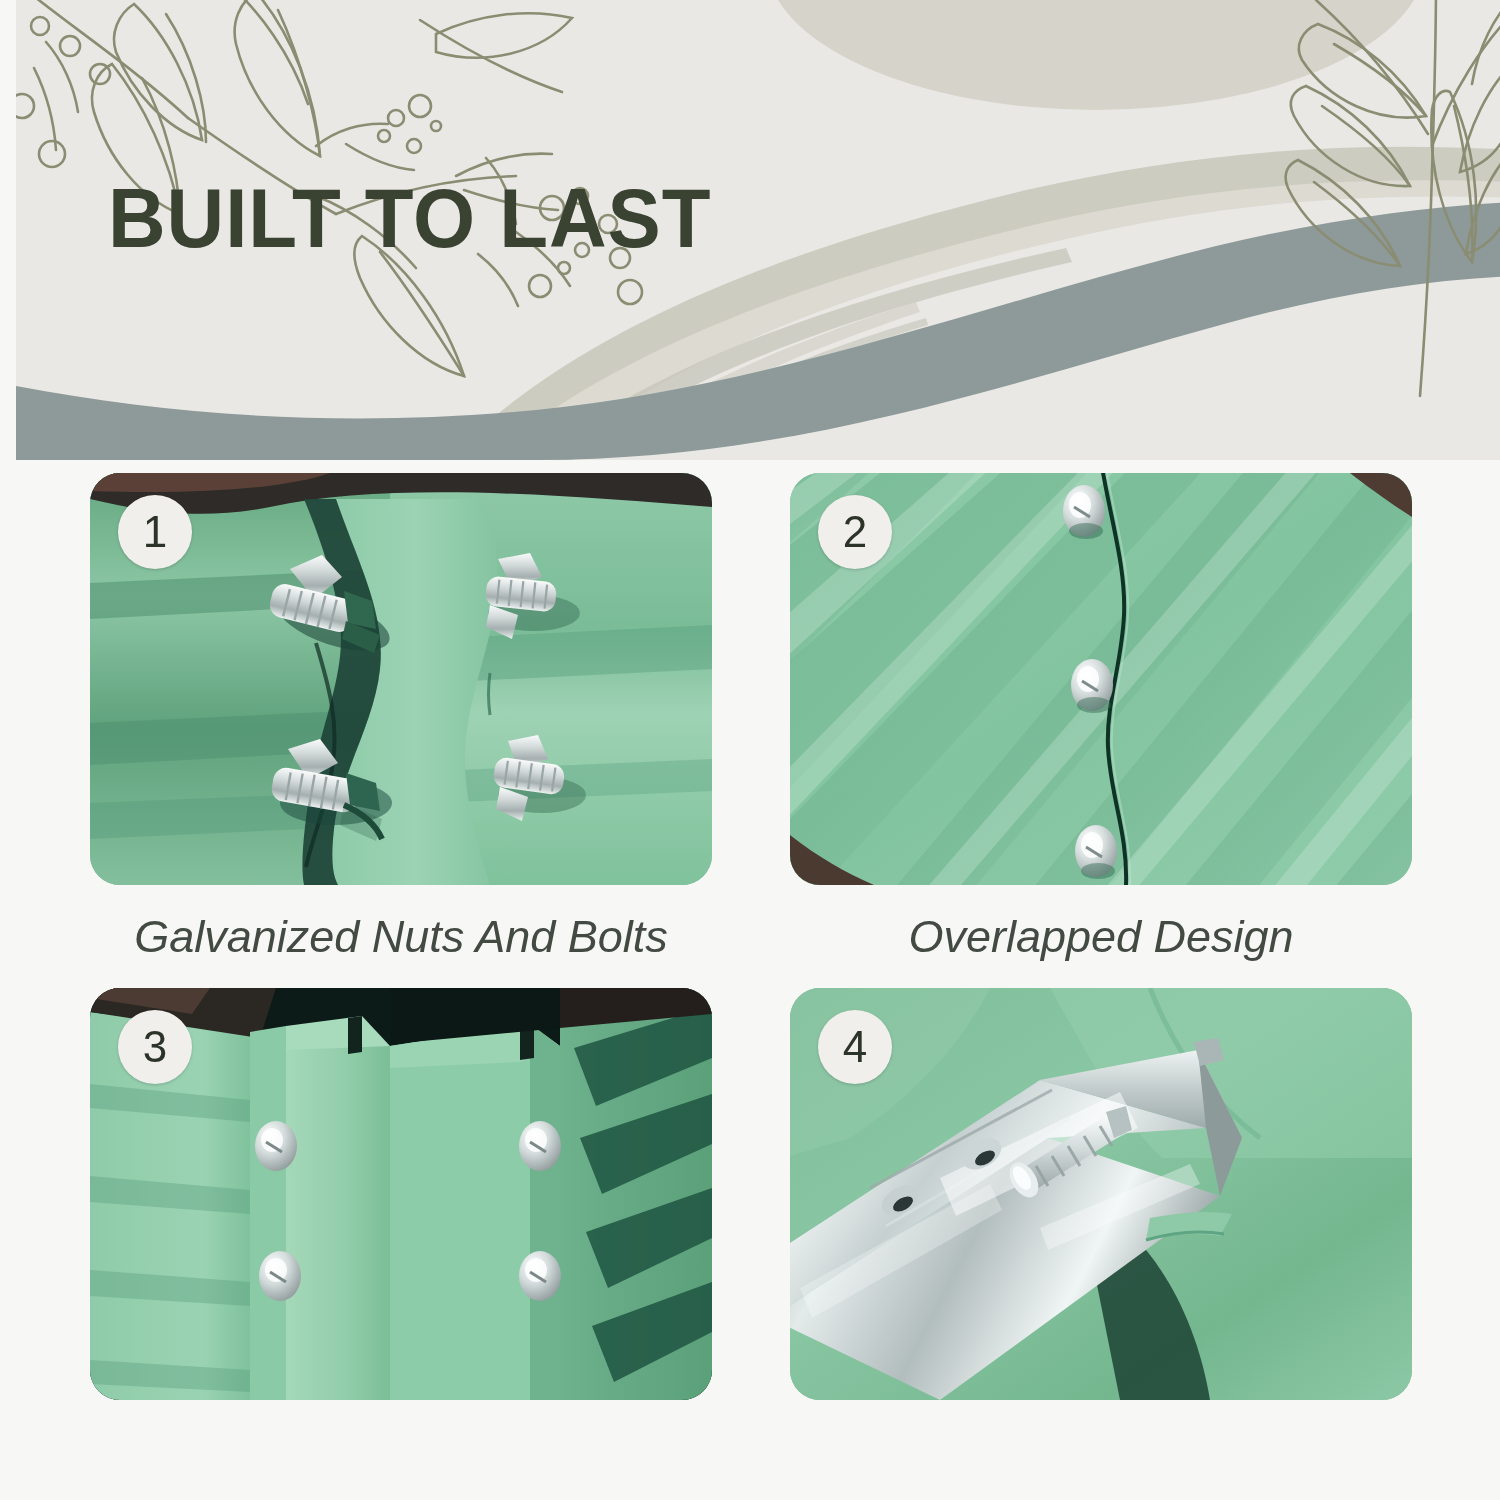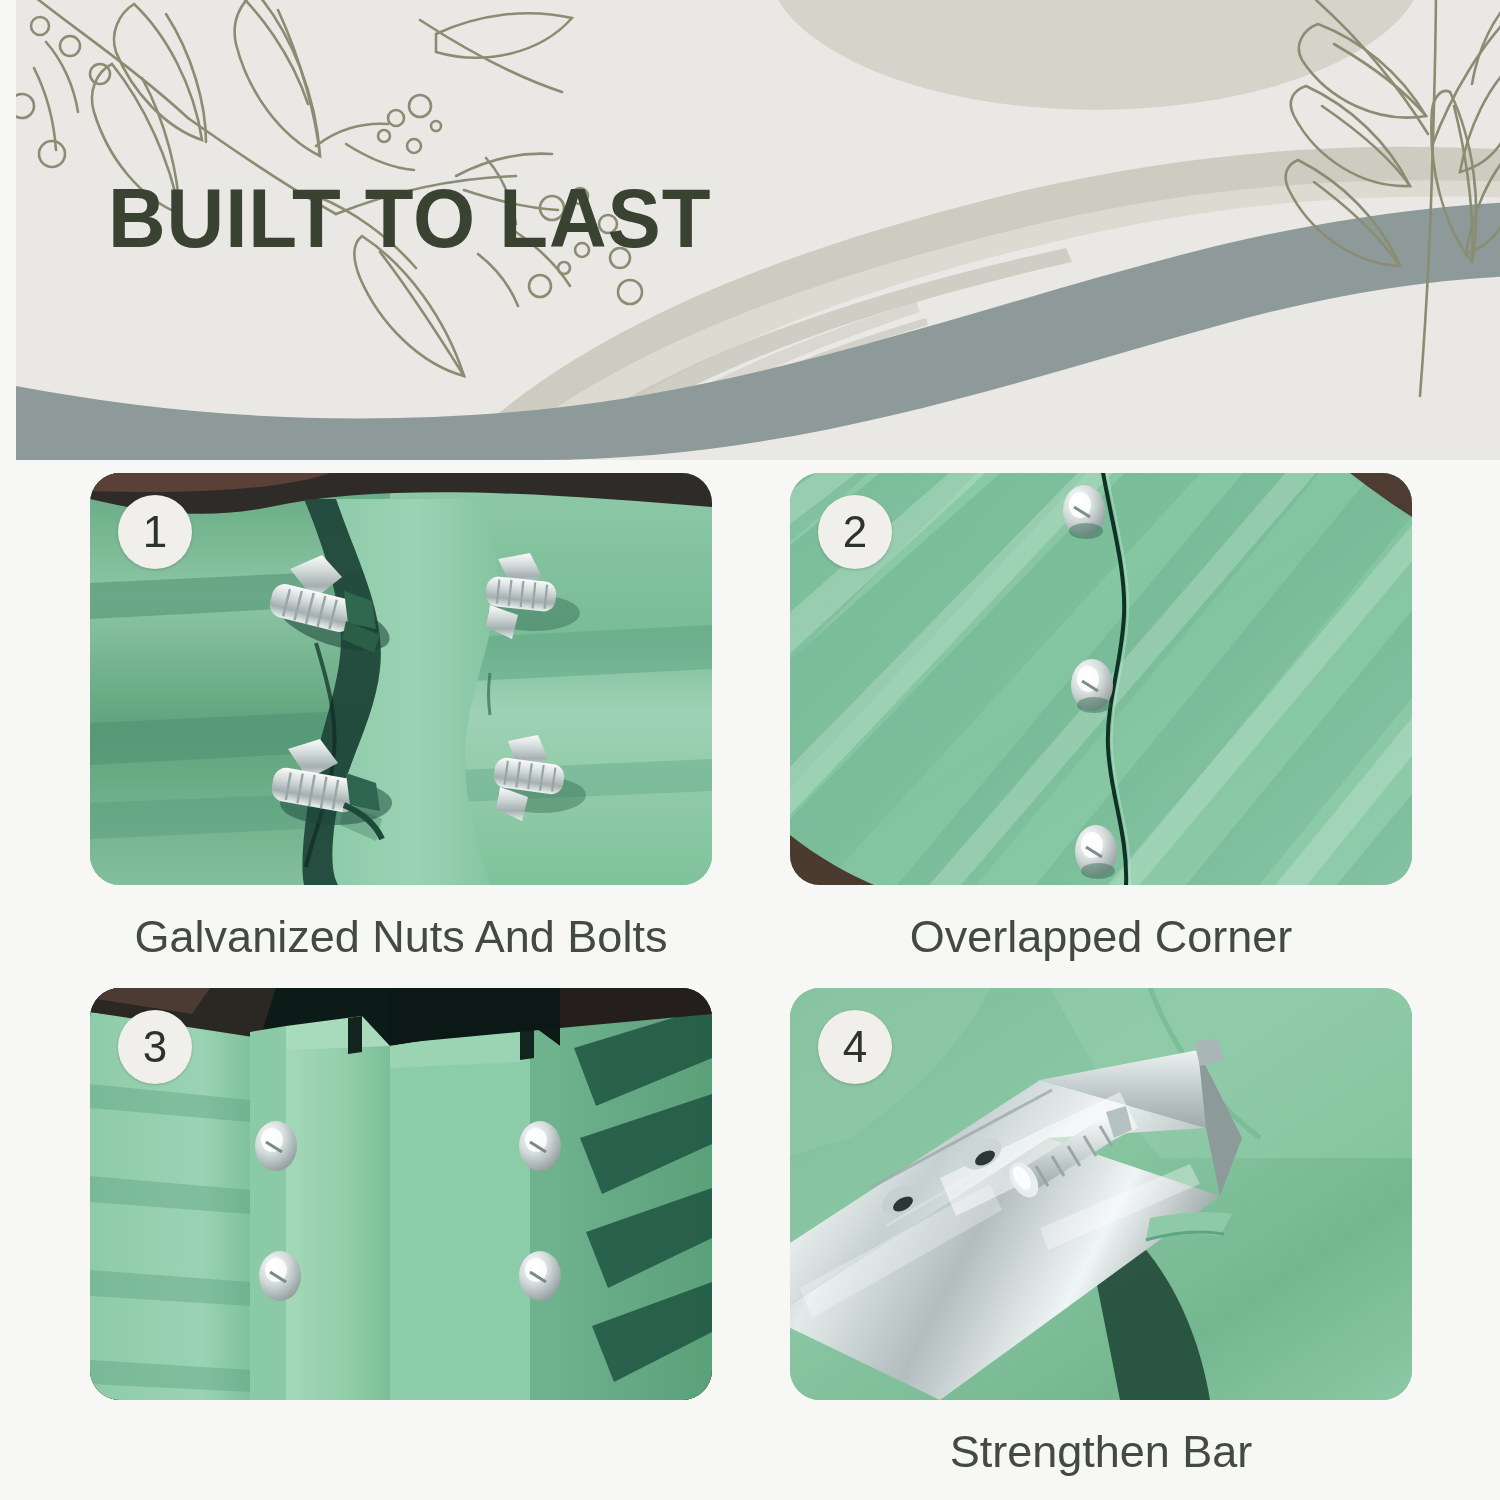--- a/index.html
+++ b/index.html
@@ -61,6 +61,7 @@
     font-size:45px;color:#434A42;
     font-family:"Liberation Sans","DejaVu Sans",sans-serif;
     white-space:nowrap;
+    font-style:italic;
   }
 </style>
 </head>

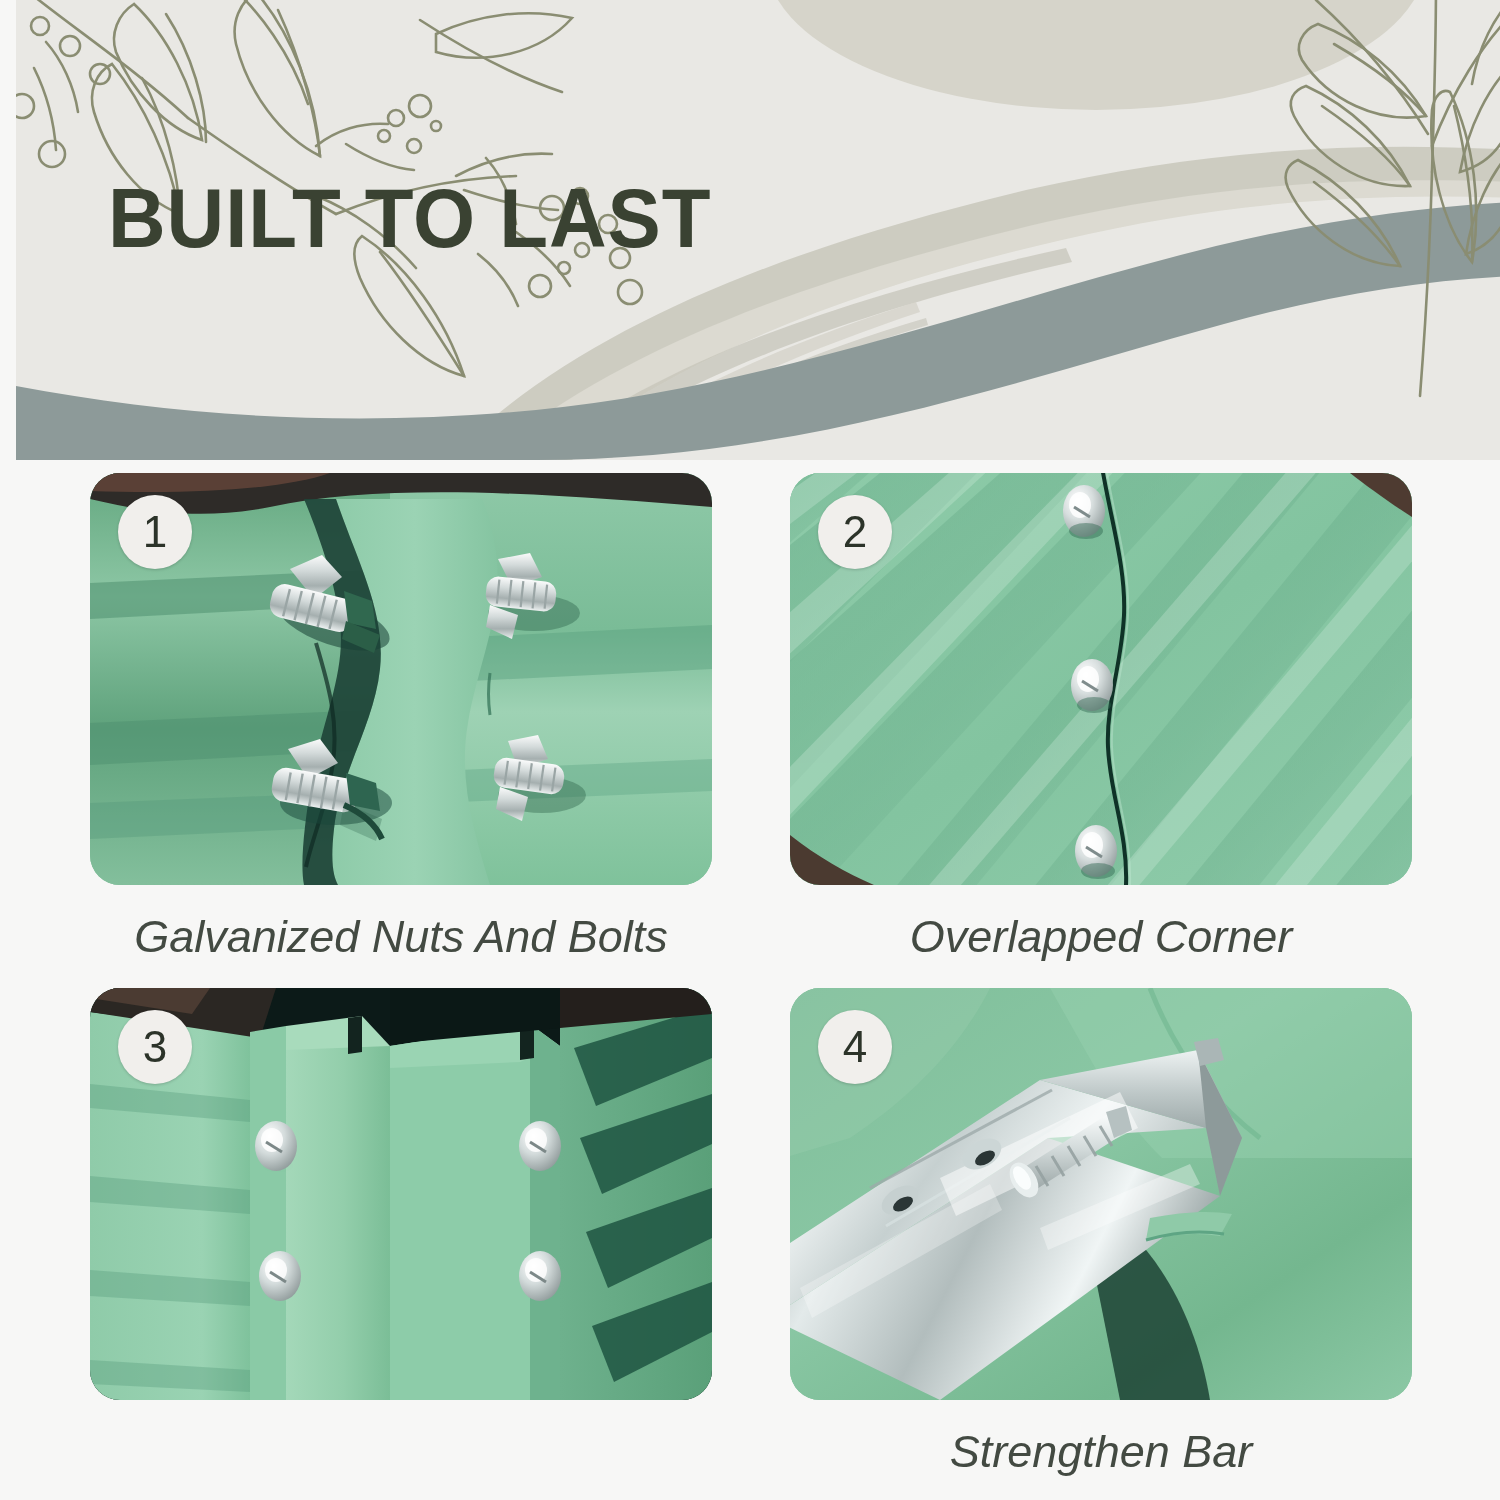--- a/index.html
+++ b/index.html
@@ -367,7 +367,7 @@
 
         <div class="badge">2</div>
       </div>
-      <div class="caption">Overlapped Corner</div>
+      <div class="caption">Overlapped Design</div>
     </div>
 
     <div class="cell c3">

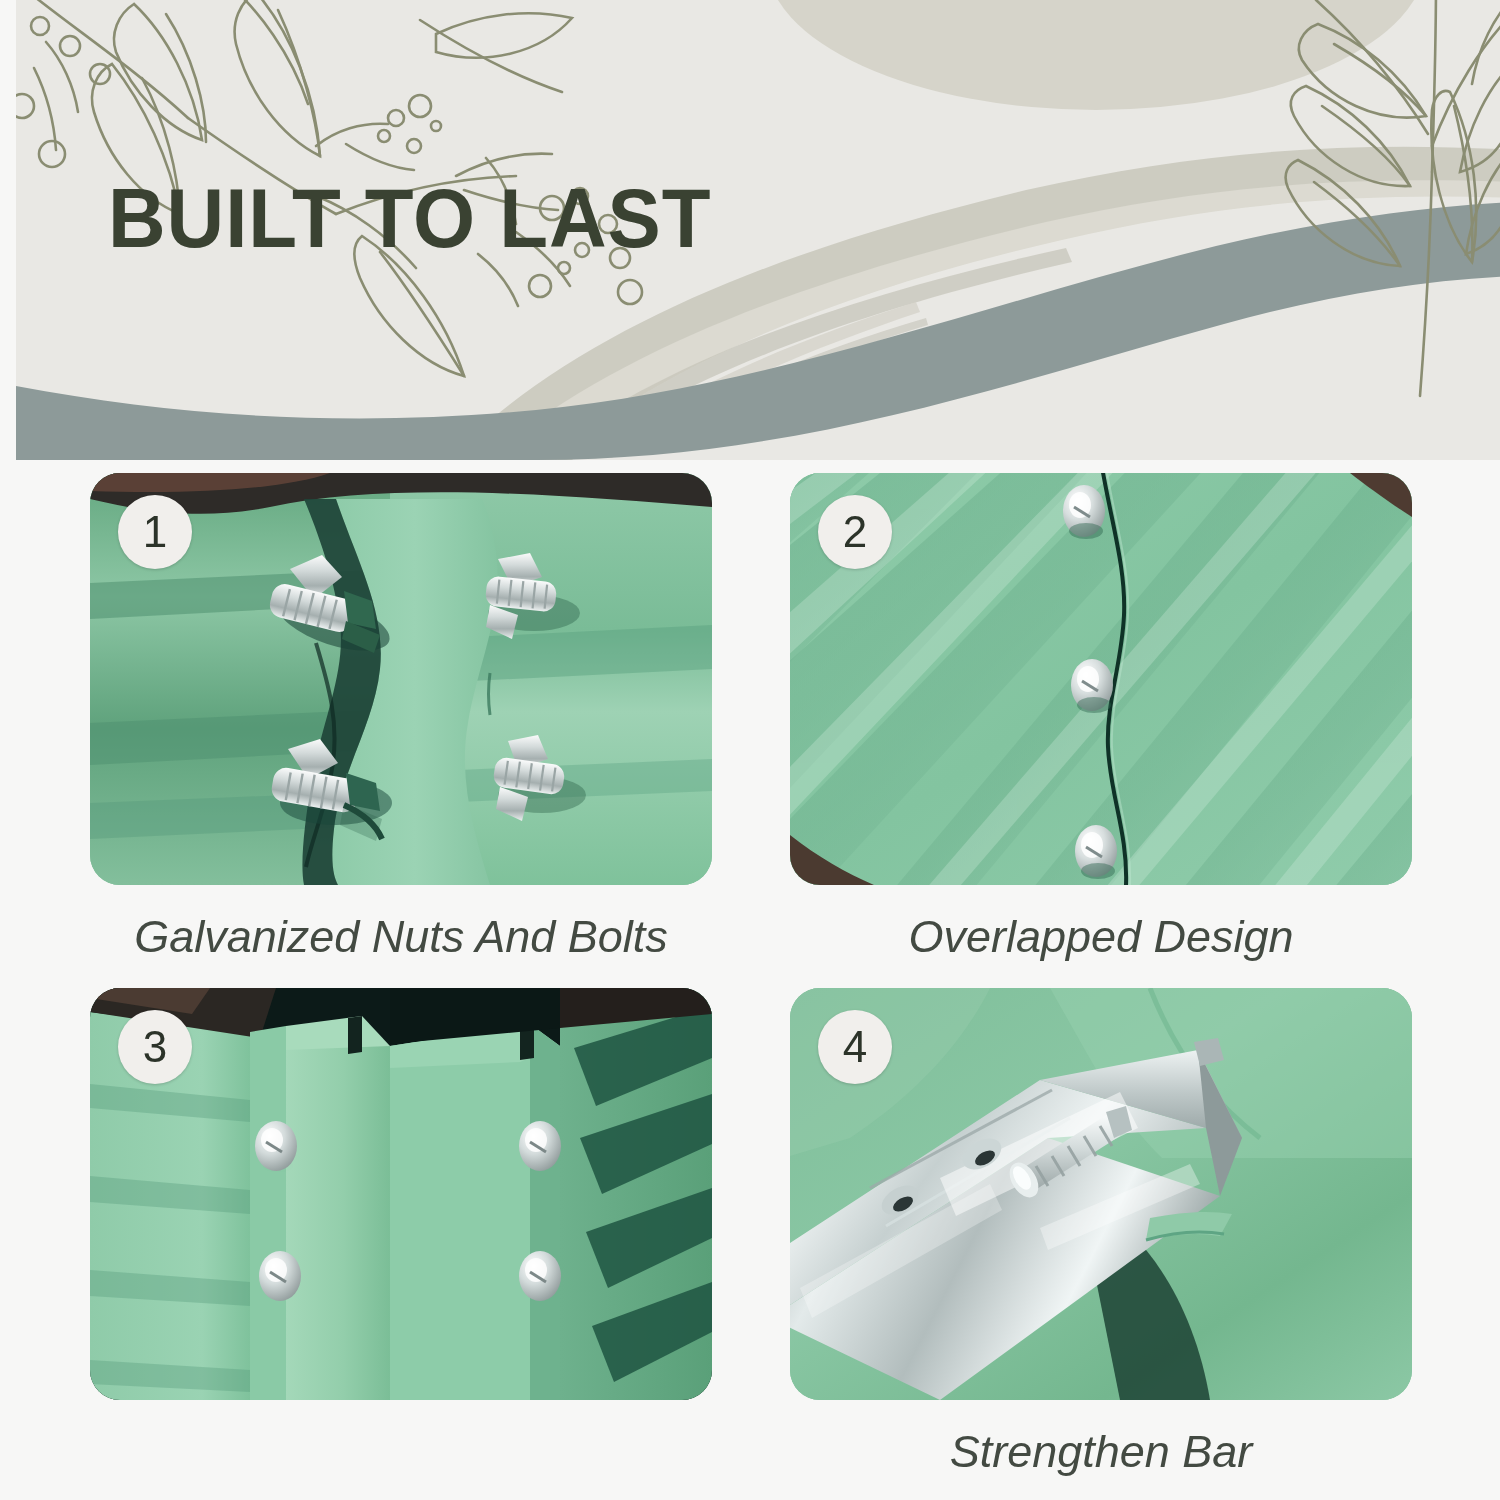--- a/index.html
+++ b/index.html
@@ -551,7 +551,6 @@
 
         <div class="badge">4</div>
       </div>
-      <div class="caption">Strengthen Bar</div>
     </div>
 
   </div>

